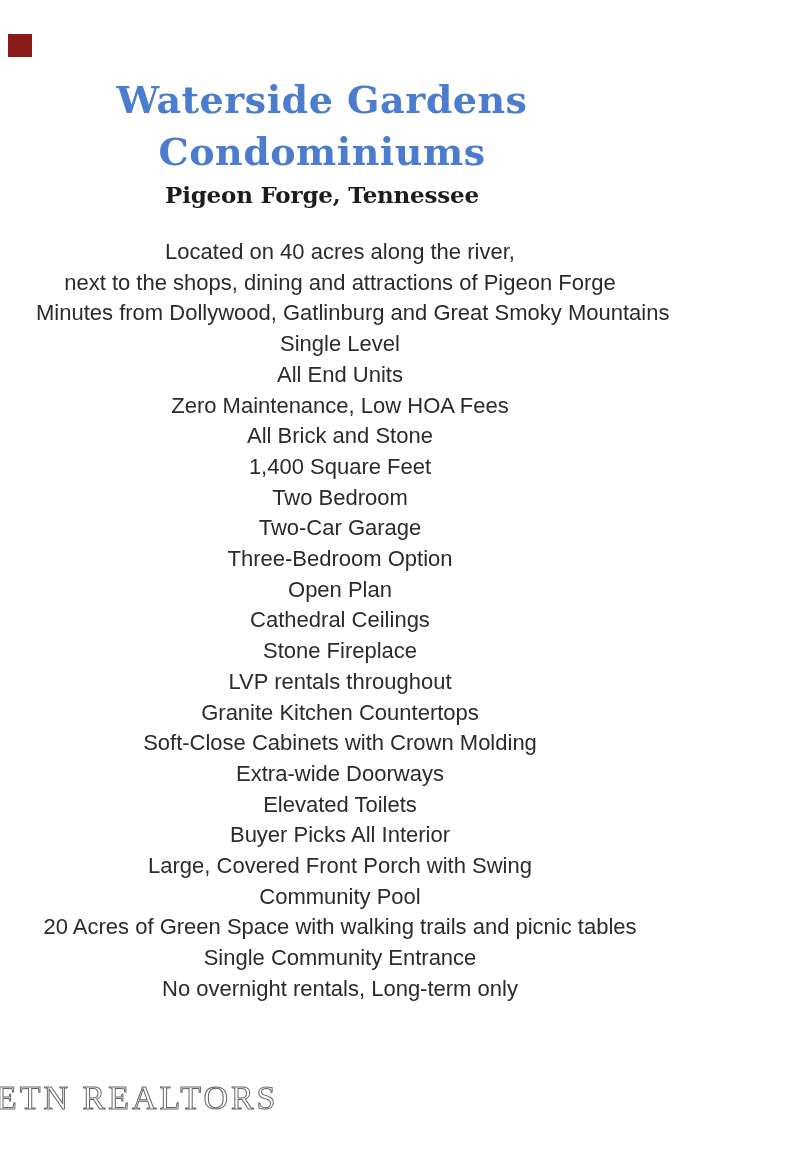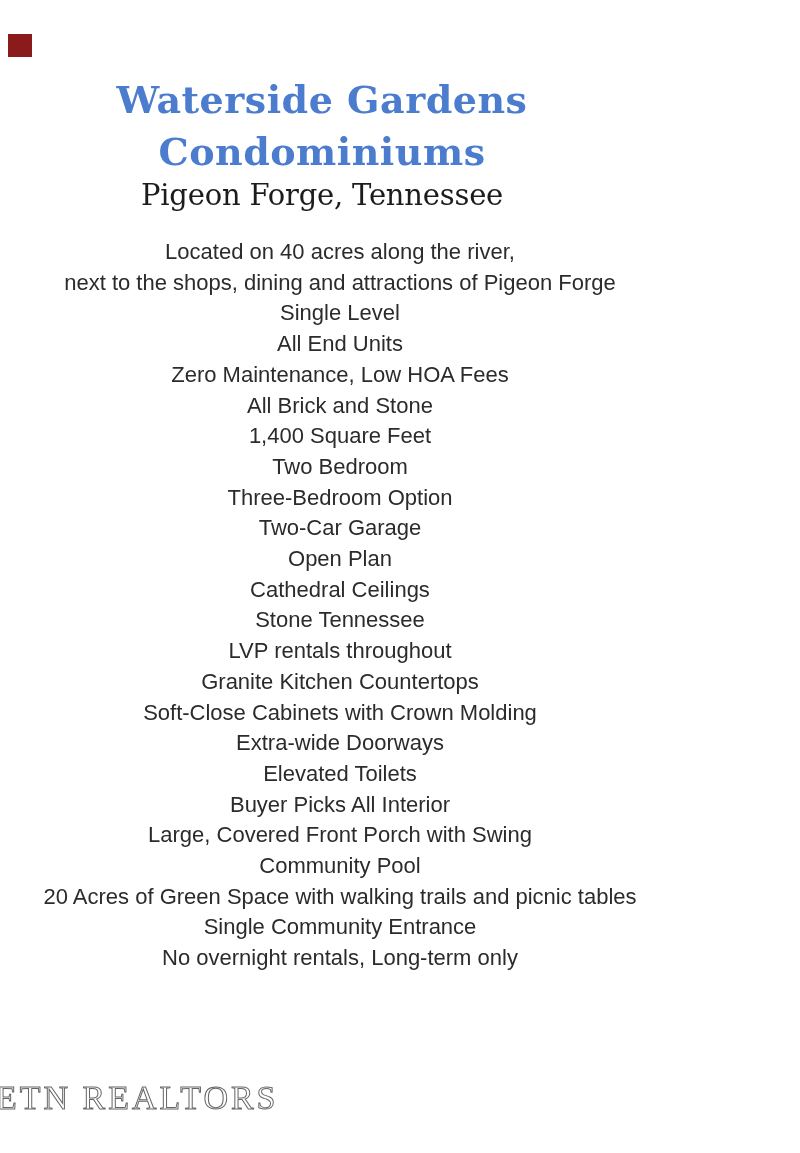--- a/index.html
+++ b/index.html
@@ -41,8 +41,8 @@
   }
   .subtitle {
     font-family: "DejaVu Serif", serif;
-    font-weight: normal;
-    font-size: 29px;
+    font-weight: bold;
+    font-size: 23px;
     line-height: 30px;
     color: #1c1c1c;
     margin-top: 2px;

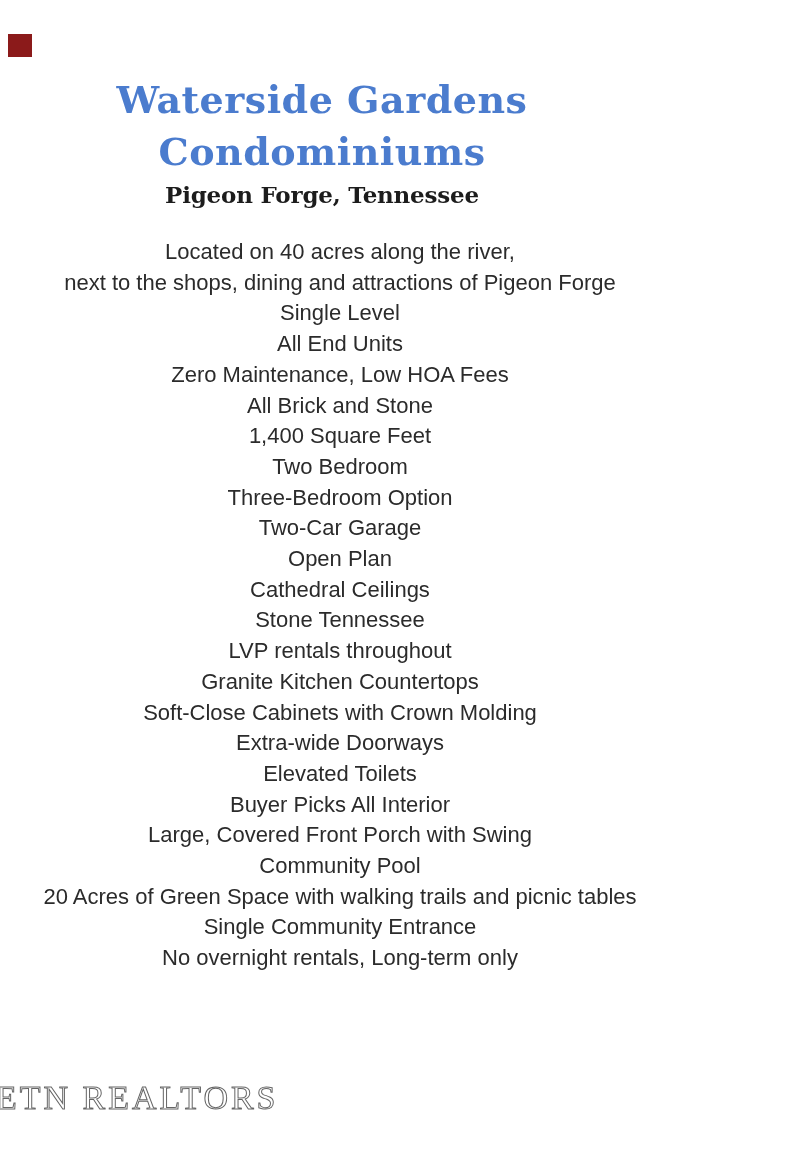--- a/index.html
+++ b/index.html
@@ -95,6 +95,7 @@
     <div class="intro">
       <div class="line">Located on 40 acres along the river,</div>
       <div class="line">next to the shops, dining and attractions of Pigeon Forge</div>
+      <div class="line">Minutes from Dollywood, Gatlinburg and Great Smoky Mountains</div>
     </div>
 
     <div class="features">

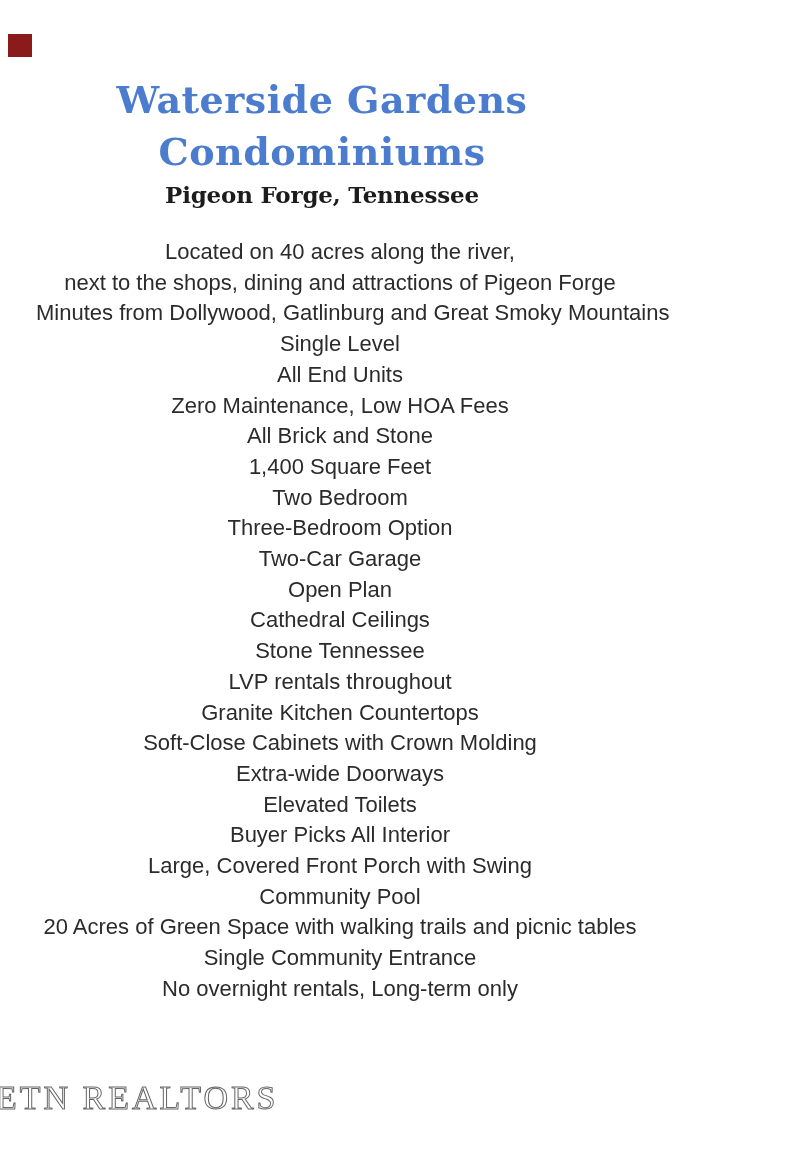--- a/index.html
+++ b/index.html
@@ -105,8 +105,8 @@
       <div class="line">All Brick and Stone</div>
       <div class="line">1,400 Square Feet</div>
       <div class="line">Two Bedroom</div>
+      <div class="line">Two-Car Garage</div>
       <div class="line">Three-Bedroom Option</div>
-      <div class="line">Two-Car Garage</div>
       <div class="line">Open Plan</div>
       <div class="line">Cathedral Ceilings</div>
       <div class="line">Stone Tennessee</div>

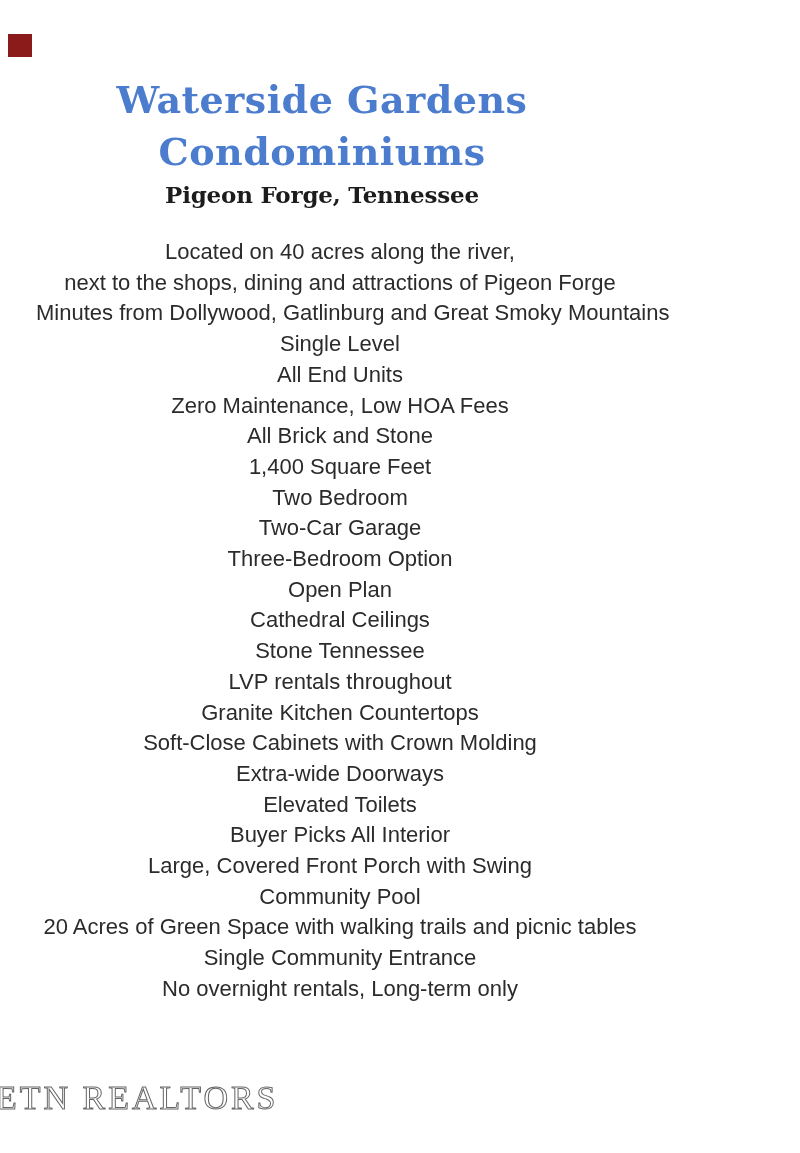--- a/index.html
+++ b/index.html
@@ -109,7 +109,7 @@
       <div class="line">Three-Bedroom Option</div>
       <div class="line">Open Plan</div>
       <div class="line">Cathedral Ceilings</div>
-      <div class="line">Stone Tennessee</div>
+      <div class="line">Stone Fireplace</div>
       <div class="line">LVP rentals throughout</div>
       <div class="line">Granite Kitchen Countertops</div>
       <div class="line">Soft-Close Cabinets with Crown Molding</div>

